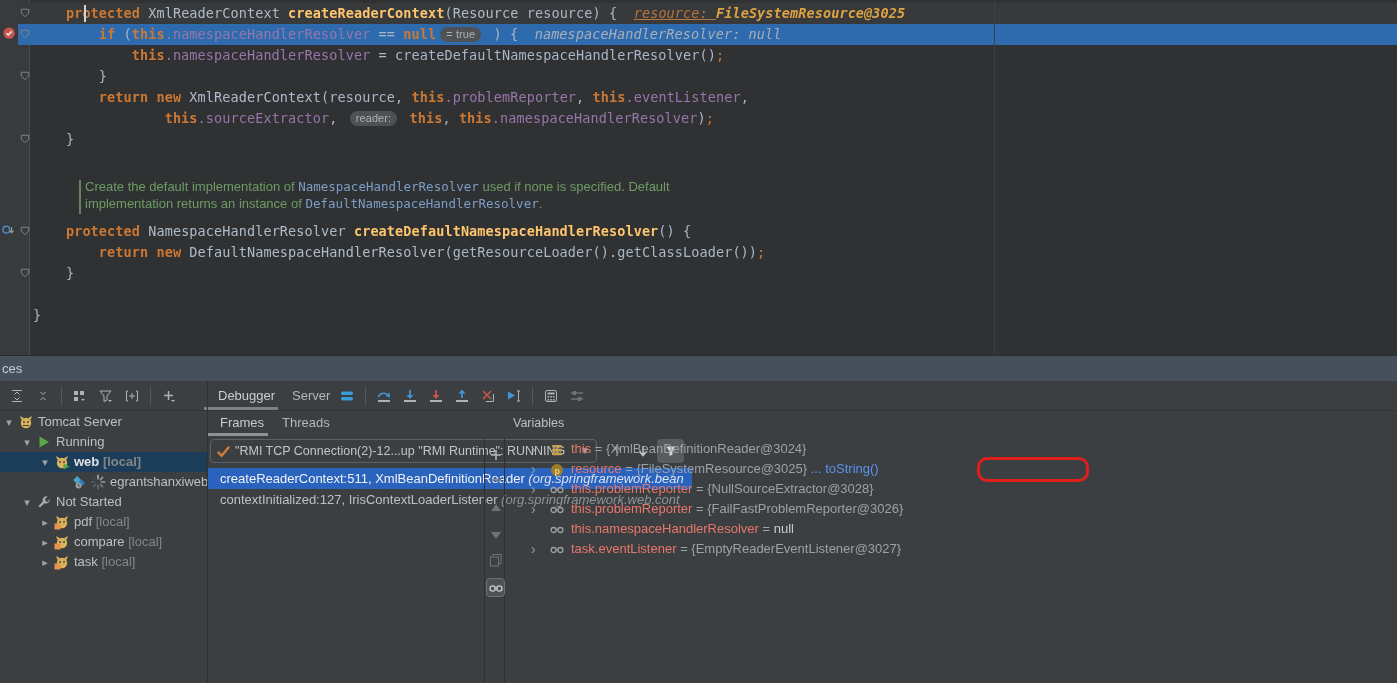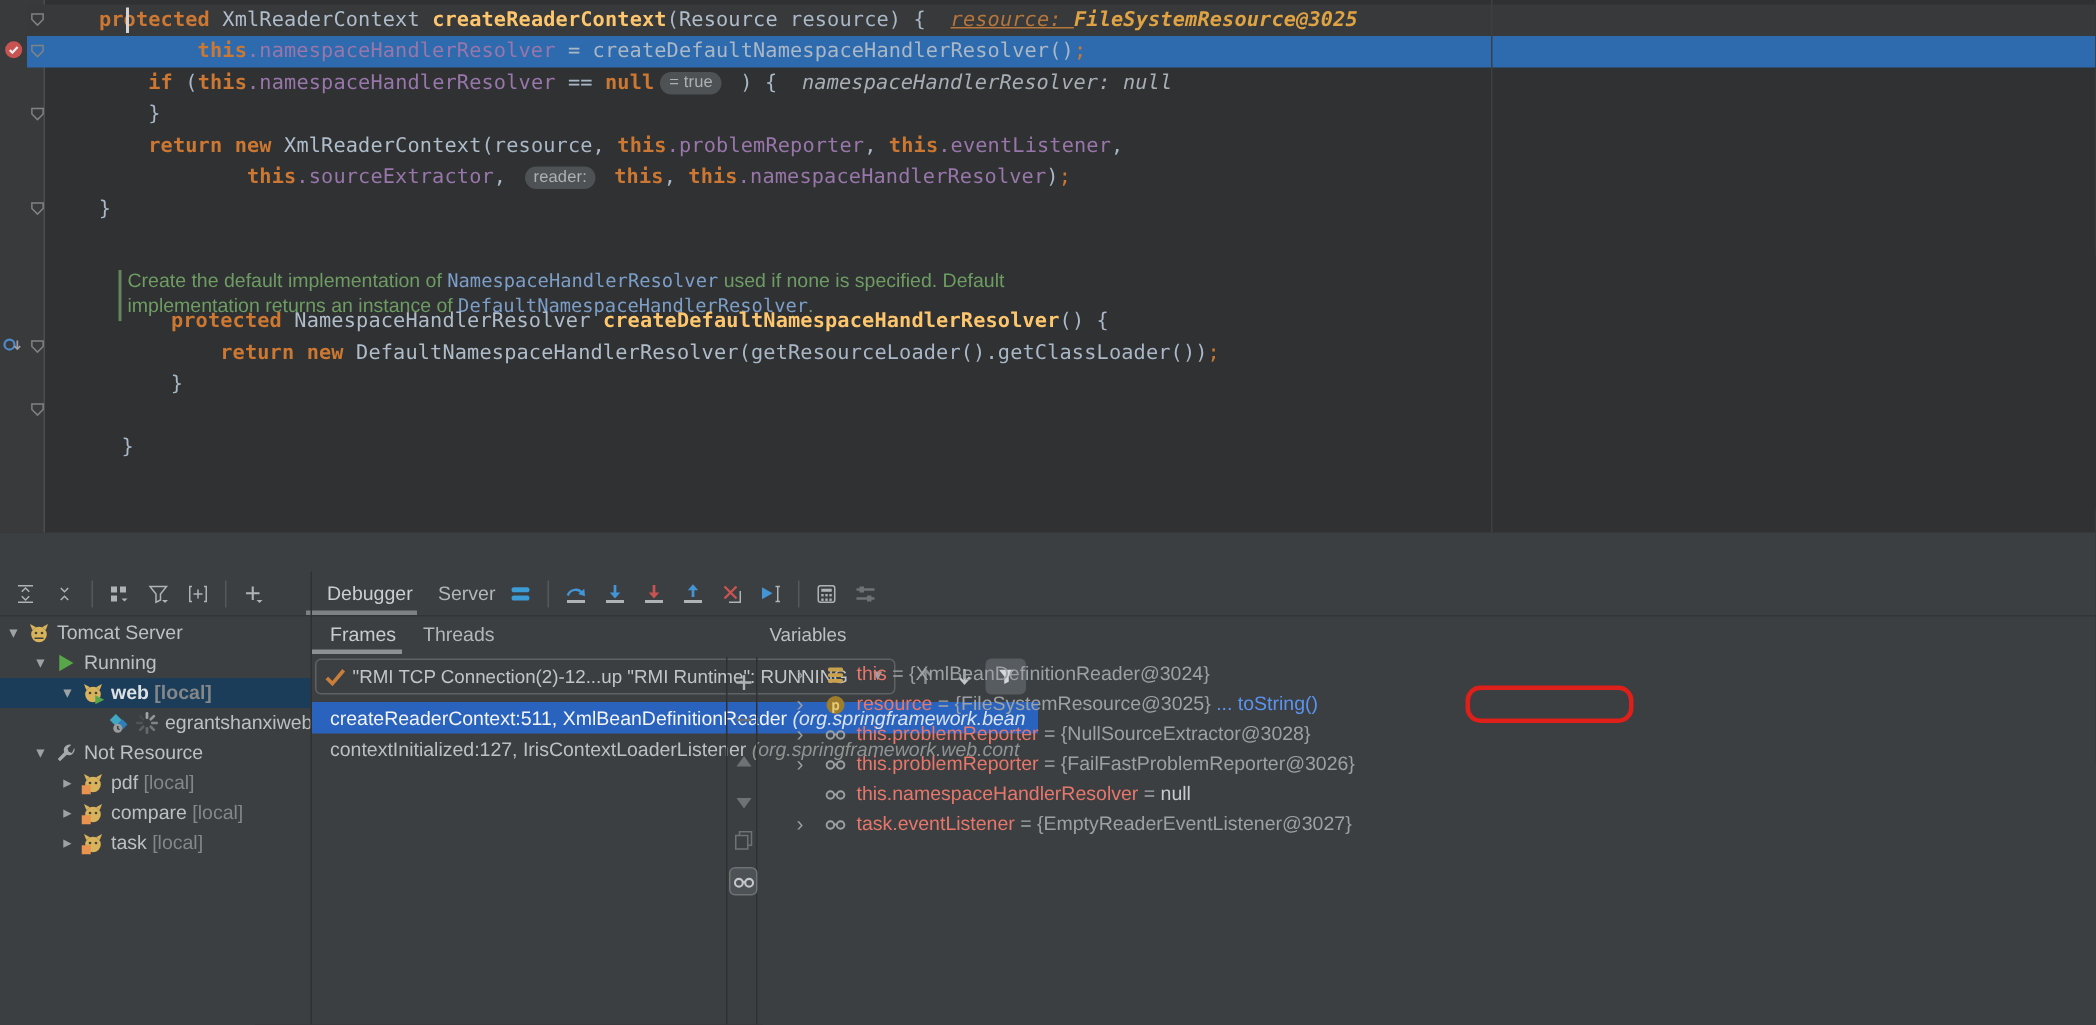--- a/index.html
+++ b/index.html
@@ -109,8 +109,8 @@
     <div class="wrap-guide"></div>
     <div id="code1" class="code-block" style="top:3px;">
         <div class="cl"><span class="pl">    </span><span class="kw">protected</span><span class="pl"> </span><span class="cls">XmlReaderContext</span><span class="pl"> </span><span class="mth">createReaderContext</span><span class="pl">(</span><span class="cls">Resource</span><span class="pl"> resource) {</span><span class="pl">  </span><span class="hintlab">resource: </span><span class="hintval">FileSystemResource@3025</span></div>
+        <div class="cl"><span class="pl">        </span><span class="kw">if</span><span class="pl"> (</span><span class="kw">this</span><span class="fld">.namespaceHandlerResolver</span><span class="pl"> == </span><span class="kw">null</span><span class="pill">= true</span><span class="pl"> ) {</span><span class="pl">  </span><span class="hintgray">namespaceHandlerResolver: null</span></div>
         <div class="cl"><span class="pl">            </span><span class="kw">this</span><span class="fld">.namespaceHandlerResolver</span><span class="pl"> = createDefaultNamespaceHandlerResolver()</span><span class="semi">;</span></div>
-        <div class="cl"><span class="pl">        </span><span class="kw">if</span><span class="pl"> (</span><span class="kw">this</span><span class="fld">.namespaceHandlerResolver</span><span class="pl"> == </span><span class="kw">null</span><span class="pill">= true</span><span class="pl"> ) {</span><span class="pl">  </span><span class="hintgray">namespaceHandlerResolver: null</span></div>
         <div class="cl"><span class="pl">        }</span></div>
         <div class="cl"><span class="pl">        </span><span class="kw">return</span><span class="pl"> </span><span class="kw">new</span><span class="pl"> </span><span class="cls">XmlReaderContext</span><span class="pl">(resource, </span><span class="kw">this</span><span class="fld">.problemReporter</span><span class="pl">, </span><span class="kw">this</span><span class="fld">.eventListener</span><span class="pl">,</span></div>
         <div class="cl"><span class="pl">                </span><span class="kw">this</span><span class="fld">.sourceExtractor</span><span class="pl">, </span><span class="pill">reader:</span><span class="pl"> </span><span class="kw">this</span><span class="pl">, </span><span class="kw">this</span><span class="fld">.namespaceHandlerResolver</span><span class="pl">)</span><span class="semi">;</span></div>

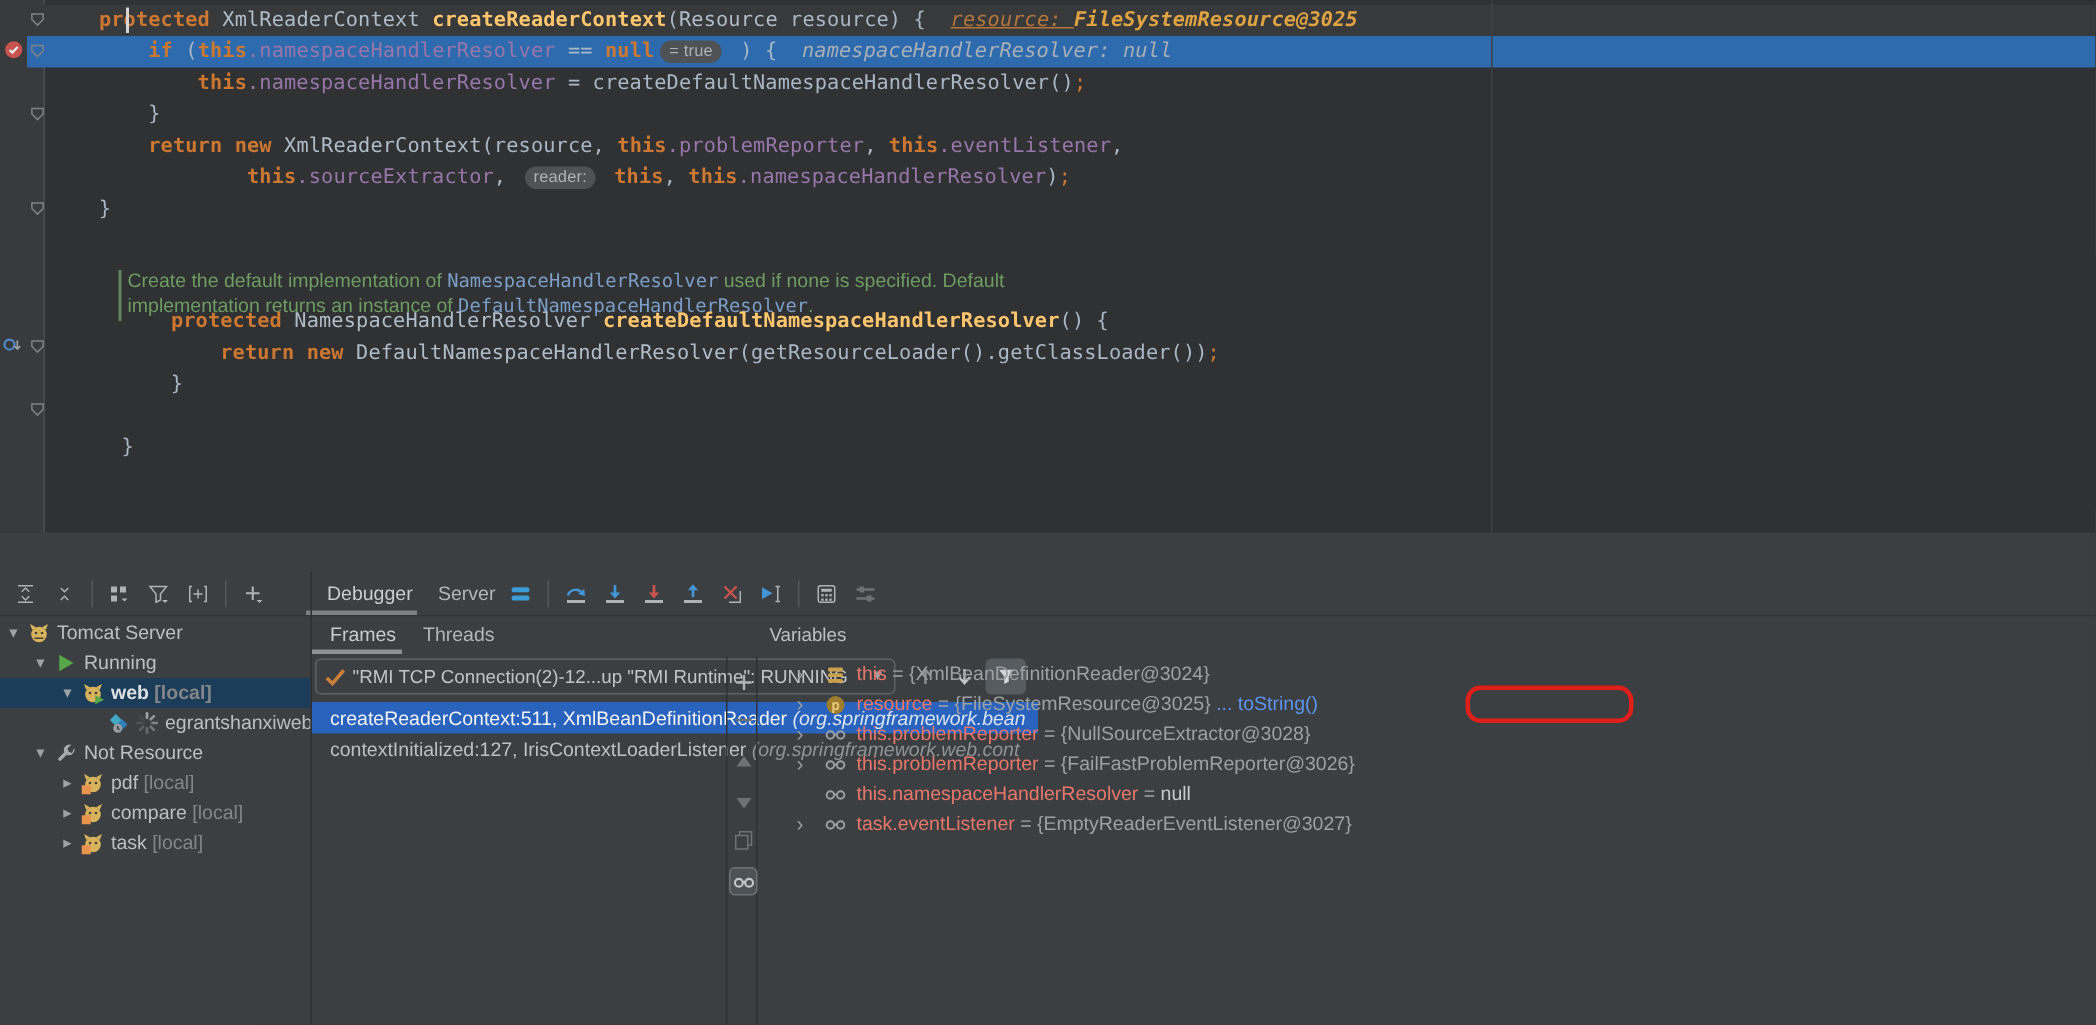--- a/index.html
+++ b/index.html
@@ -123,7 +123,7 @@
           <div class="doc-line"><span class="doc">implementation returns an instance of </span><span class="docref">DefaultNamespaceHandlerResolver</span><span class="doc">.</span></div>
         </div>
     </div>
-    <div id="code2" class="code-block" style="top:204px;margin-left:48px;">
+    <div id="code2" class="code-block" style="top:221px;">
         <div class="cl"><span class="pl">    </span><span class="kw">protected</span><span class="pl"> </span><span class="cls">NamespaceHandlerResolver</span><span class="pl"> </span><span class="mth">createDefaultNamespaceHandlerResolver</span><span class="pl">() {</span></div>
         <div class="cl"><span class="pl">        </span><span class="kw">return</span><span class="pl"> </span><span class="kw">new</span><span class="pl"> </span><span class="cls">DefaultNamespaceHandlerResolver</span><span class="pl">(getResourceLoader().getClassLoader())</span><span class="semi">;</span></div>
         <div class="cl"><span class="pl">    }</span></div>

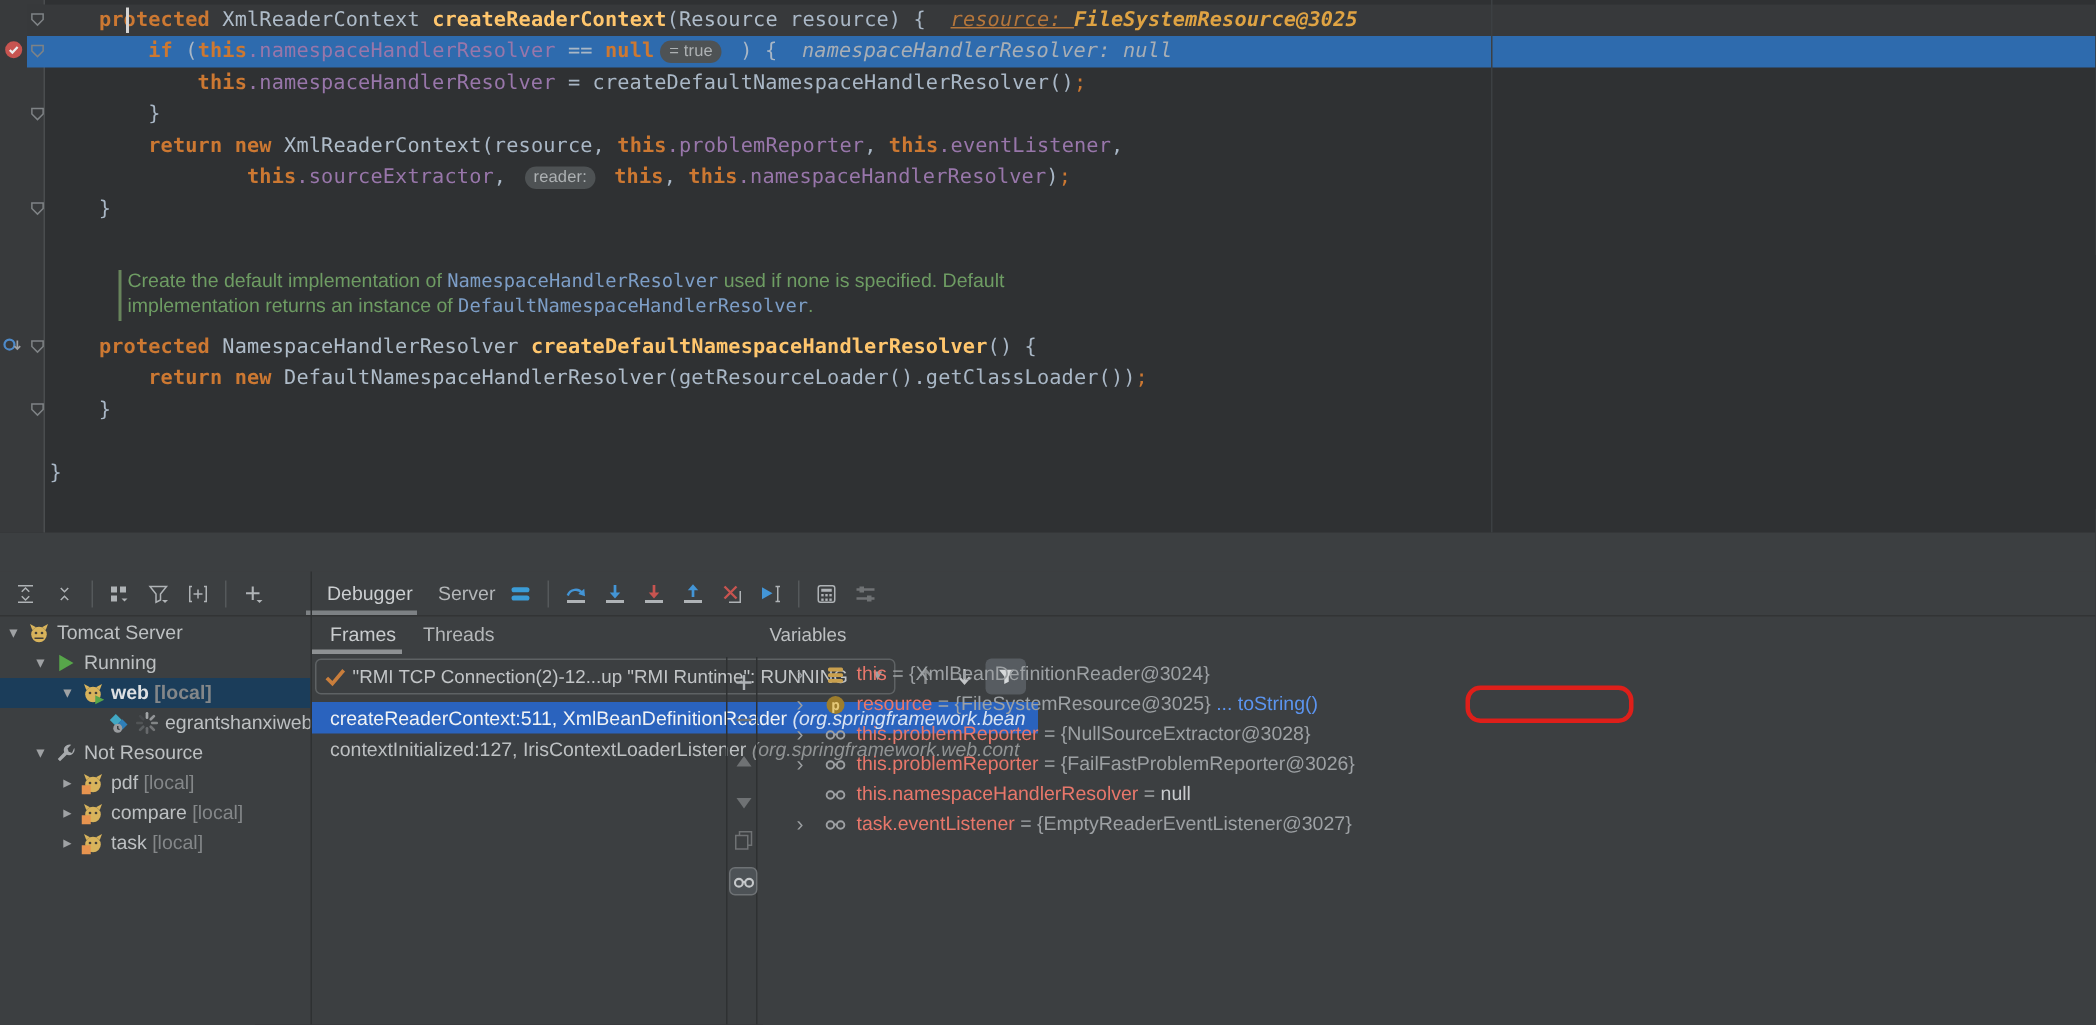--- a/index.html
+++ b/index.html
@@ -177,6 +177,9 @@
       </div>
   </section>
 
+  <div class="band">
+    <span>ces</span>
+  </div>
 
   <div class="toolbar-row">
     <div class="tgroup" style="left:4px;" id="svc-toolbar">

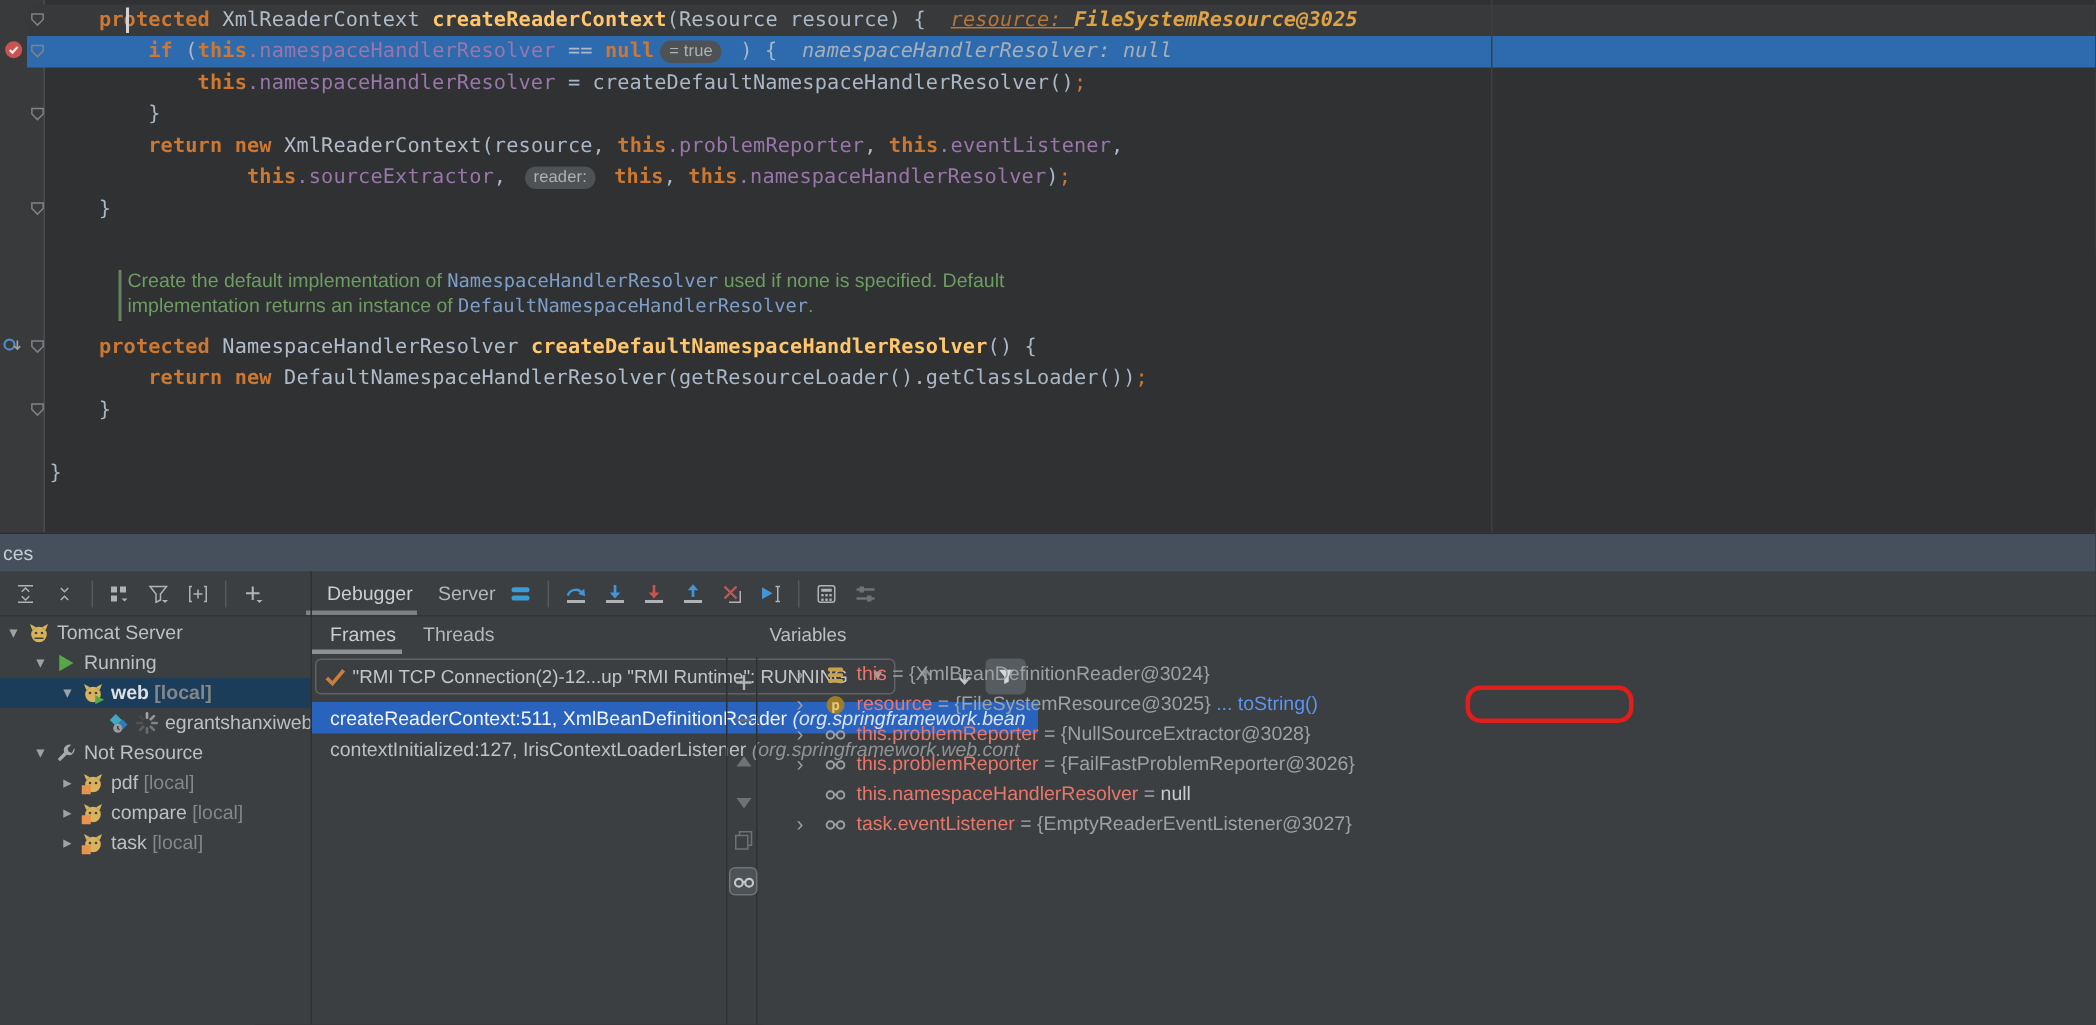--- a/index.html
+++ b/index.html
@@ -378,7 +378,7 @@
               <path d="M13.5 4.5a3.8 3.8 0 0 1-5 4.7L4 13.5 2.5 12l4.3-4.5a3.8 3.8 0 0 1 4.7-5L9 5l.8 2.2L12 8z" fill="#A7AAAD"></path>
             </svg>
           </span>
-          <span class="tlabel" style="left: 56px;">Not Resource</span>
+          <span class="tlabel" style="left: 56px;">Not Started</span>
         </div>
         <div class="trow" style="top: 101px;">
           <span class="chev" style="left: 38px;">▸</span>

